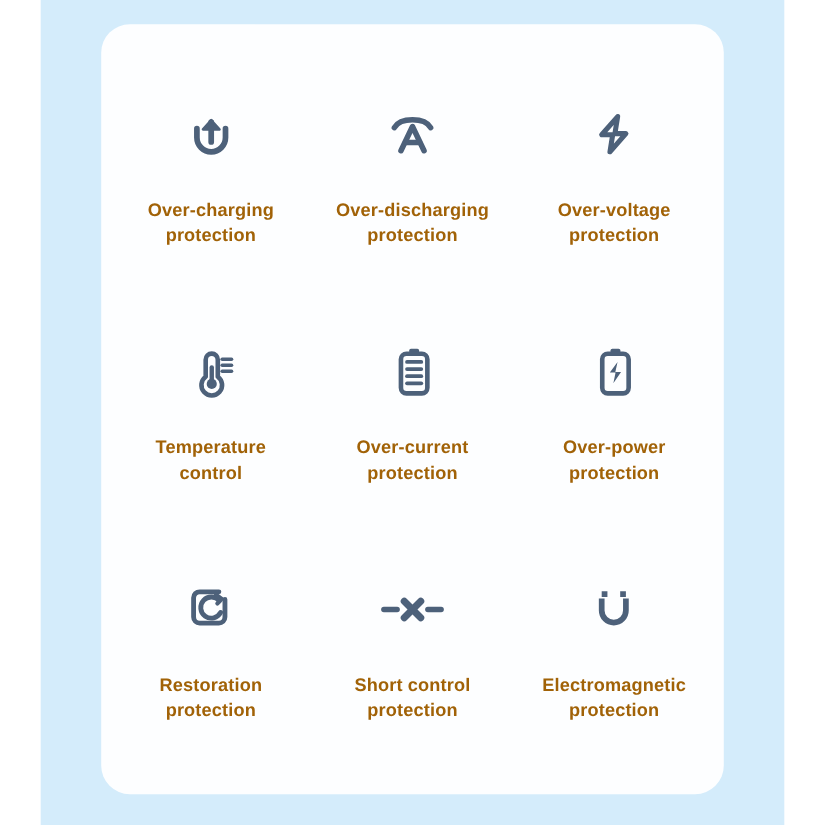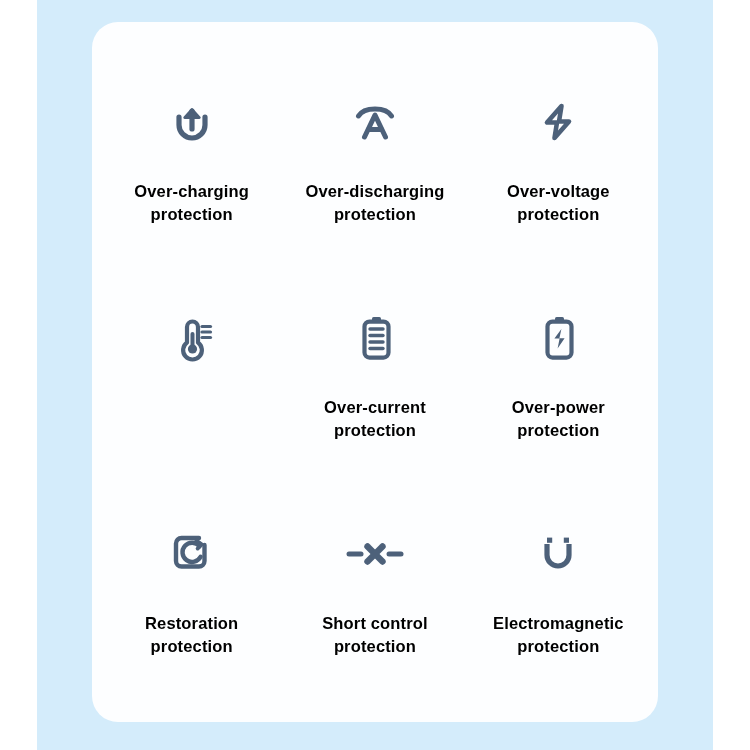--- a/index.html
+++ b/index.html
@@ -81,7 +81,7 @@
     font-size: 16.5px;
     font-weight: bold;
     line-height: 1.42;
-    color: #000000;
+    color: #a16207;
     letter-spacing: 0.15px;
     max-width: 180px;
     white-space: pre-line;

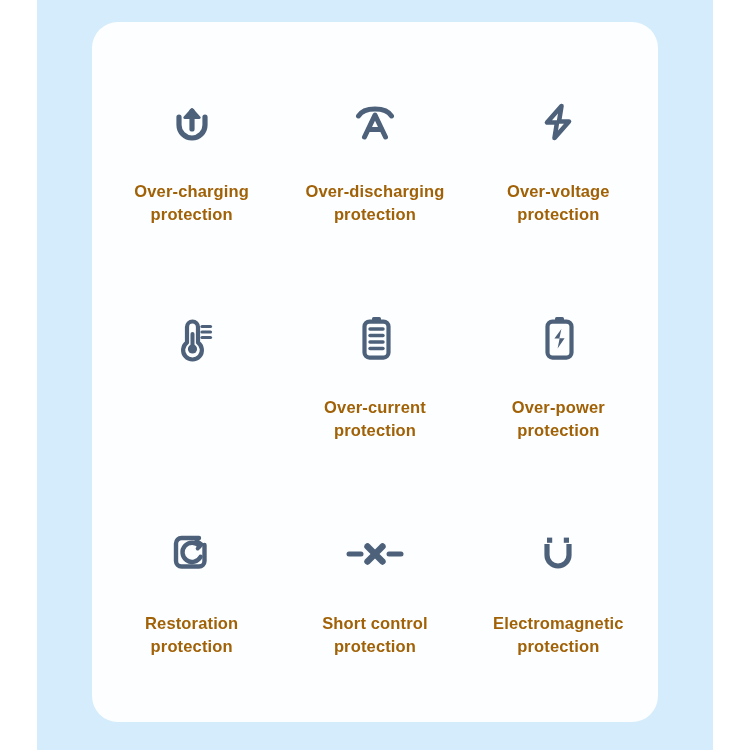--- a/index.html
+++ b/index.html
@@ -142,6 +142,8 @@
             <path d="M33 23.5 H41.5" stroke="#4d617a" stroke-width="3.2" stroke-linecap="round"></path>
           </svg>
         </div>
+        <div class="feature-label">Temperature
+control</div>
       </div>
 
       <div class="feature">

